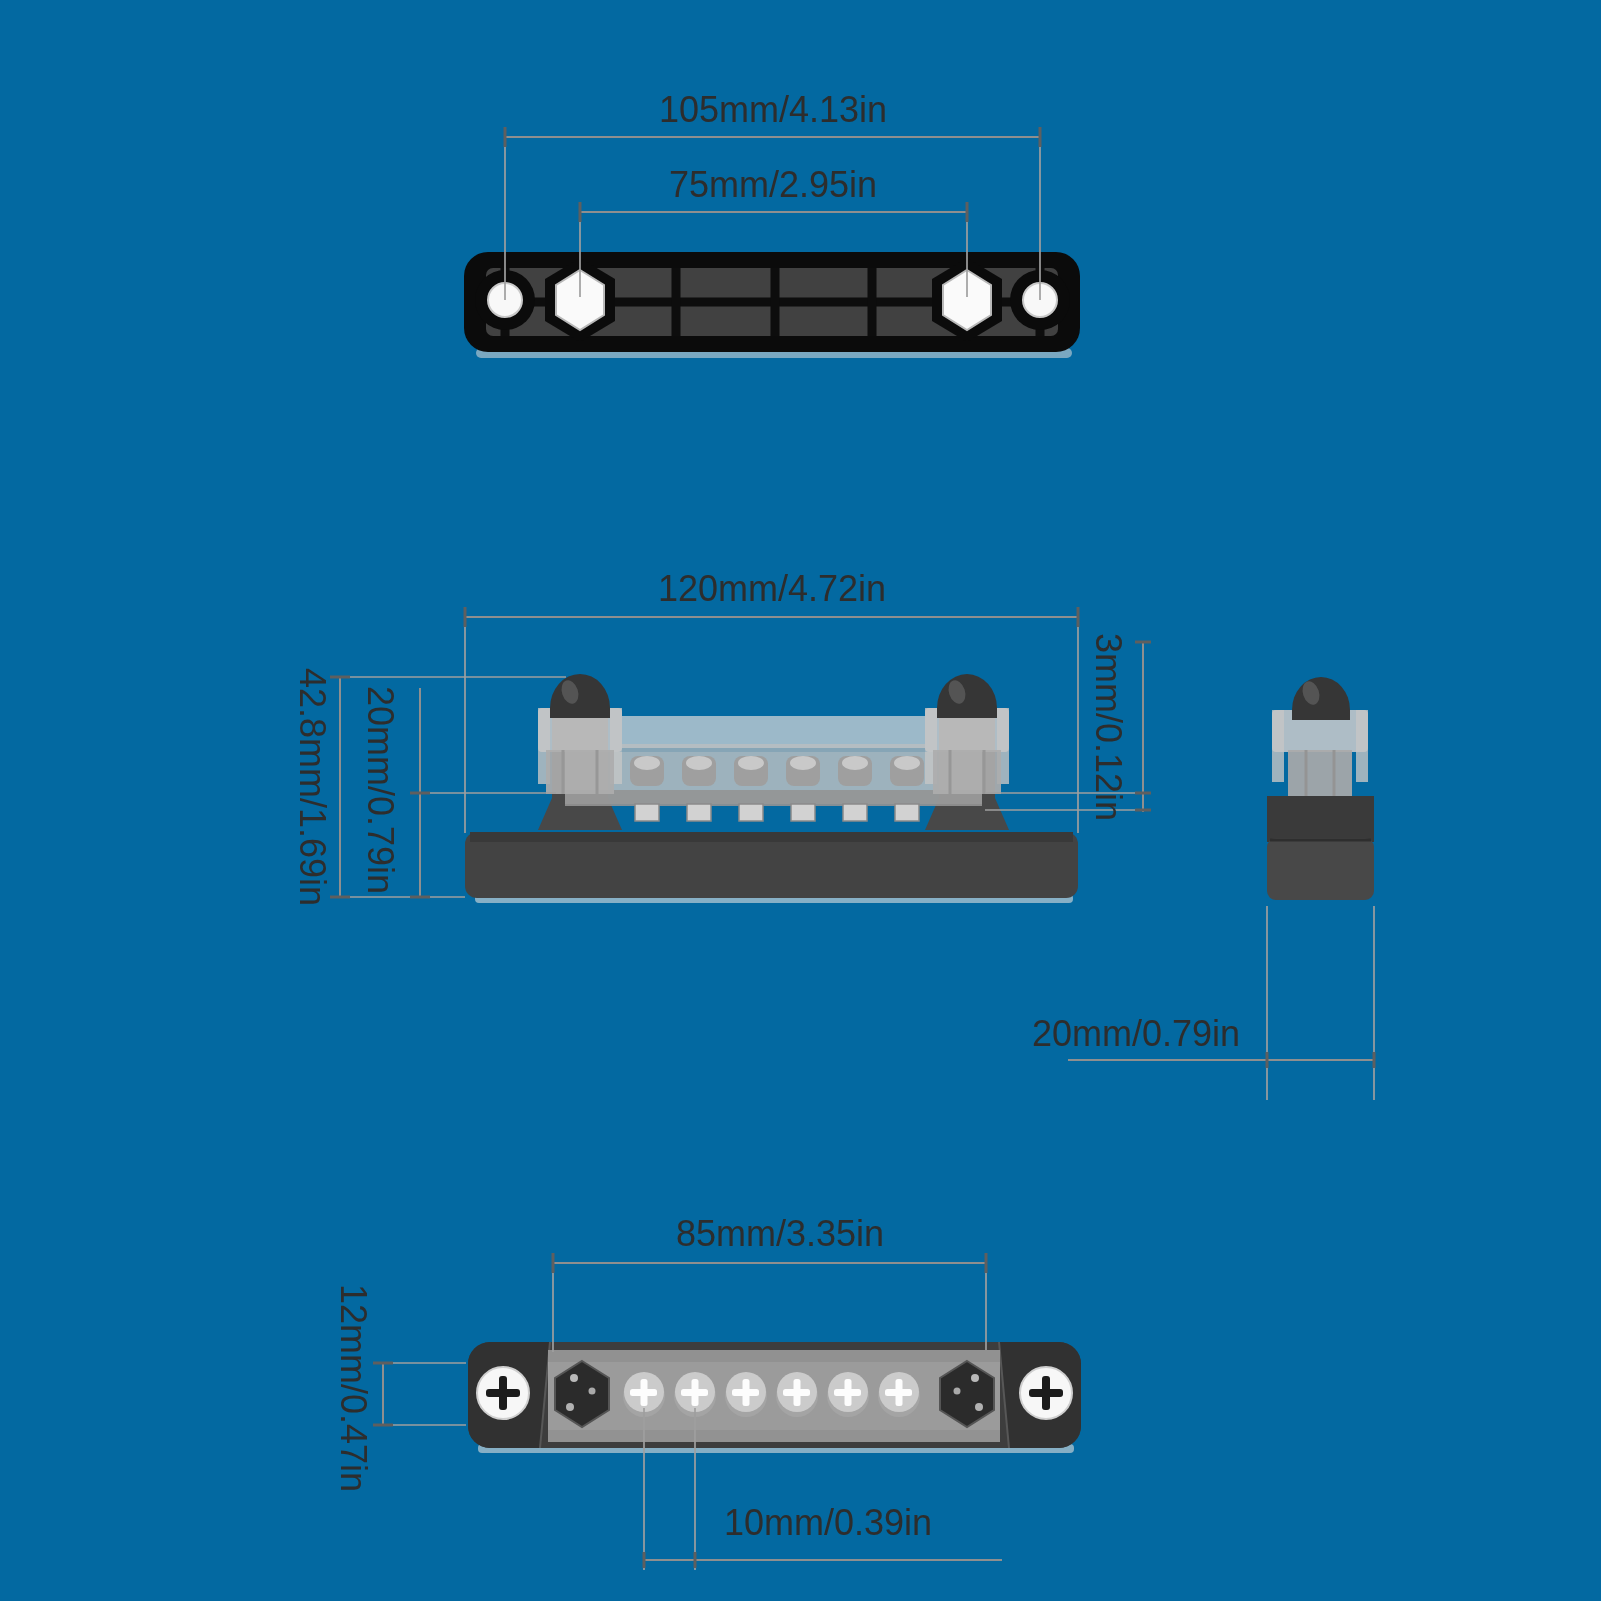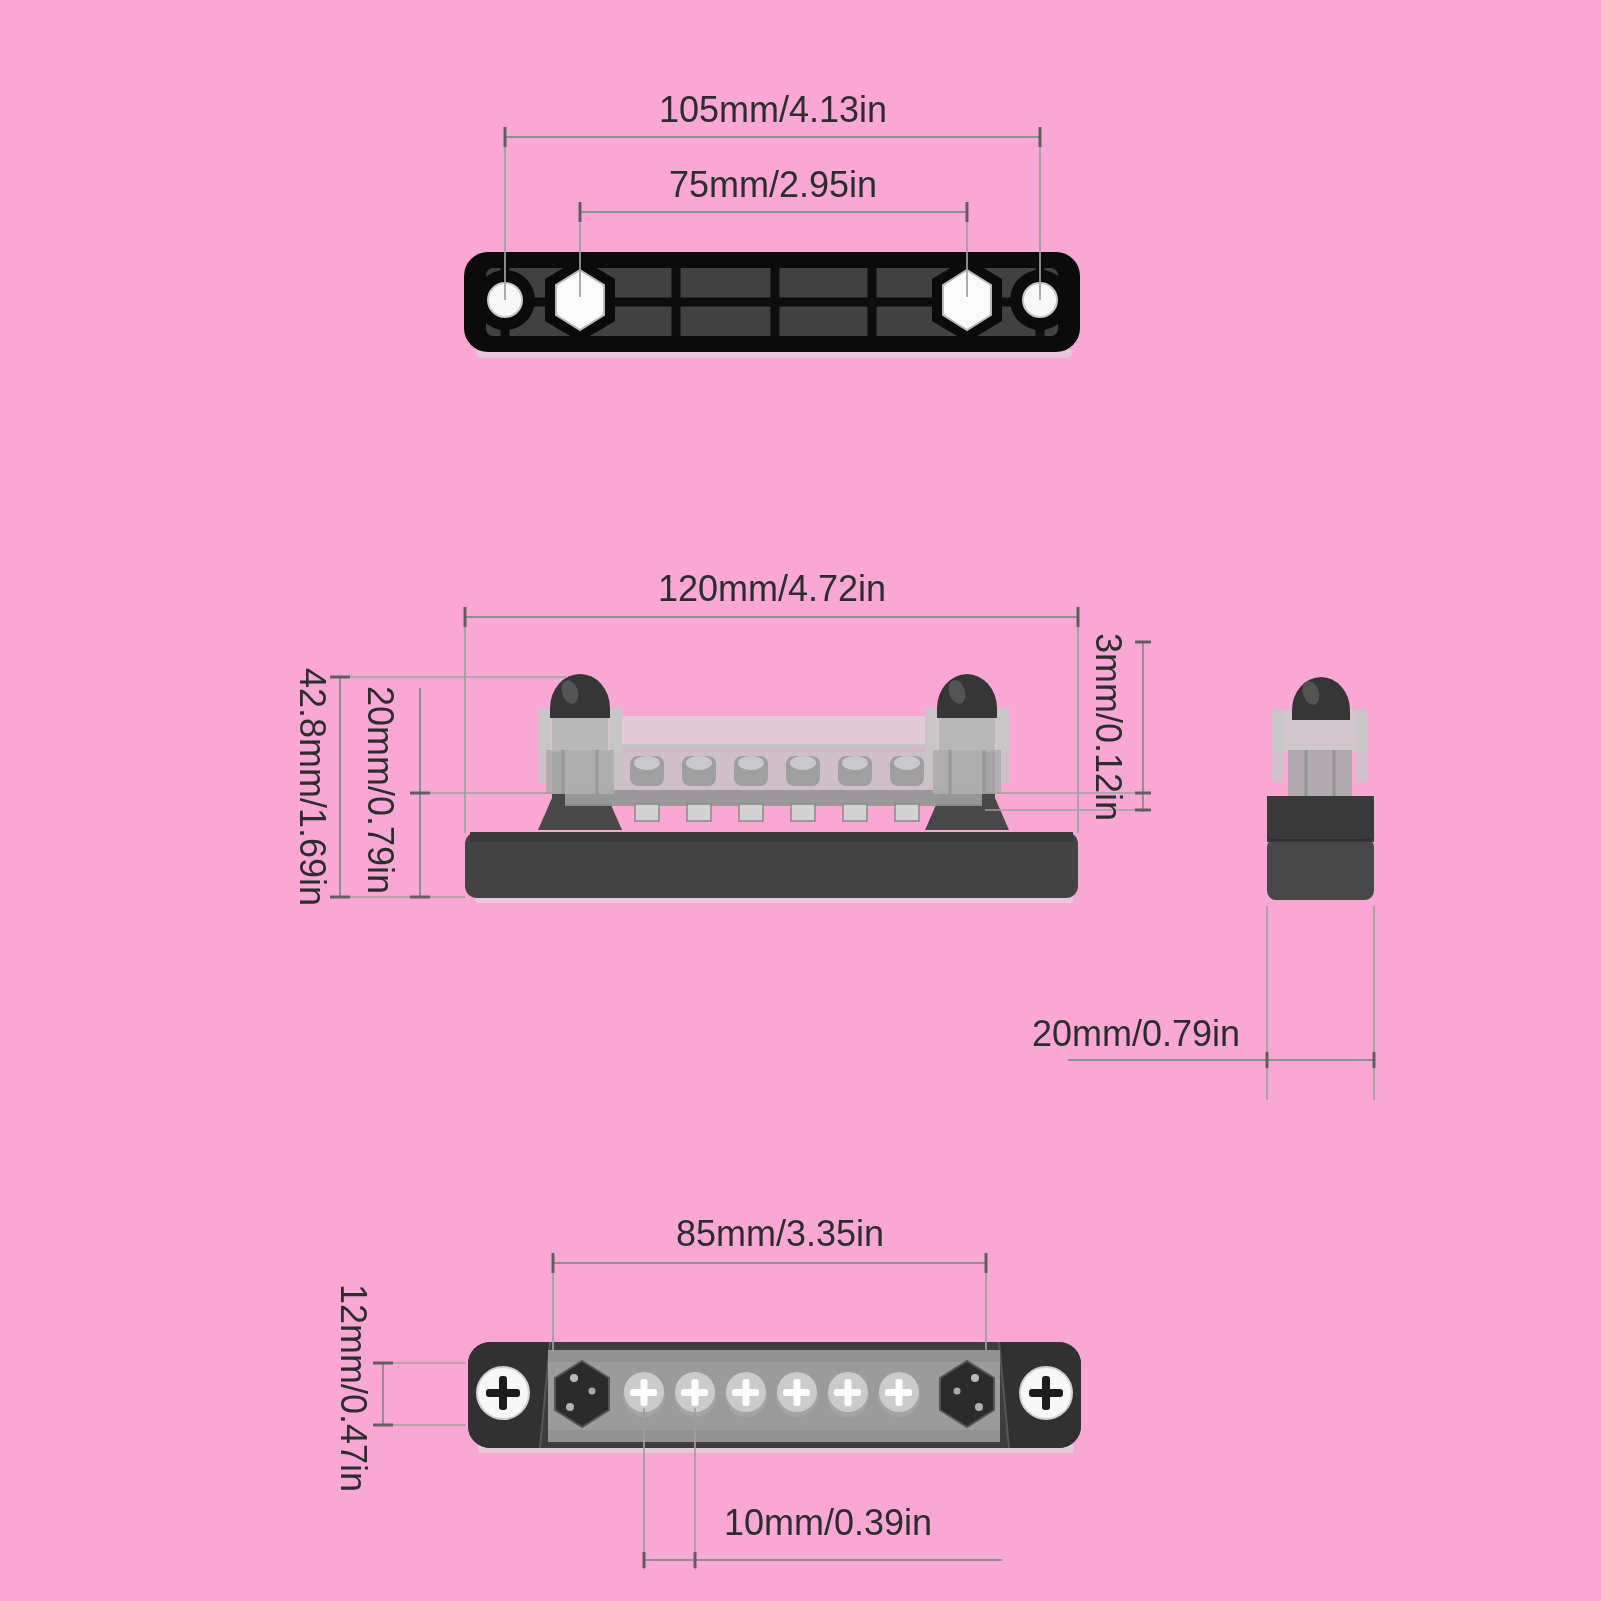--- a/index.html
+++ b/index.html
@@ -3,7 +3,7 @@
 <meta charset="utf-8">
 <style>
   html,body{margin:0;padding:0;background:#ffffff;}
-  #canvas{position:relative;width:1601px;height:1601px;background:#f9a8d4;overflow:hidden;}
+  #canvas{position:relative;width:1601px;height:1601px;background:#0369a1;overflow:hidden;}
   svg{position:absolute;left:0;top:0;}
   .lbl{font-family:"Liberation Sans", sans-serif;font-size:36px;fill:#2d2d2d;}
   .dim{stroke:#8f8f8f;stroke-width:2;fill:none;}

